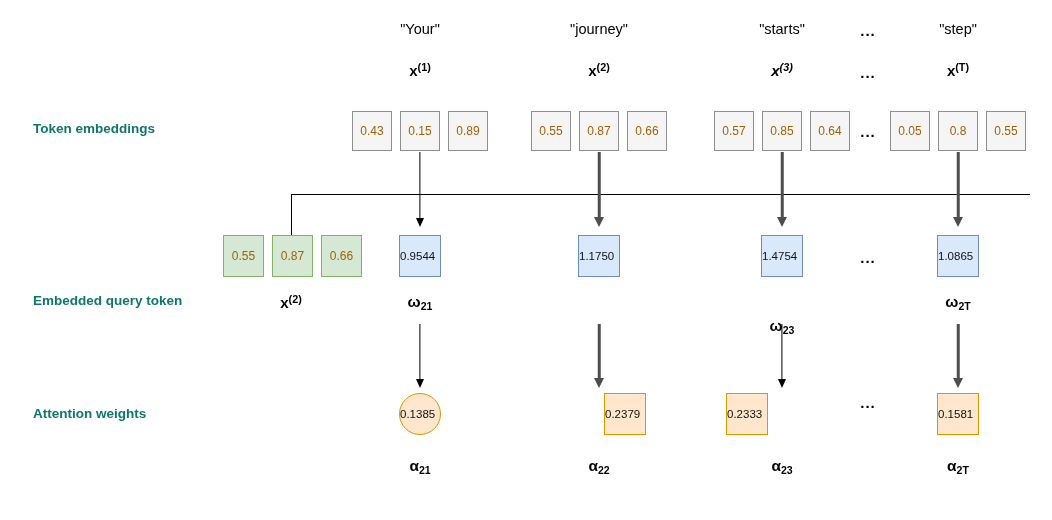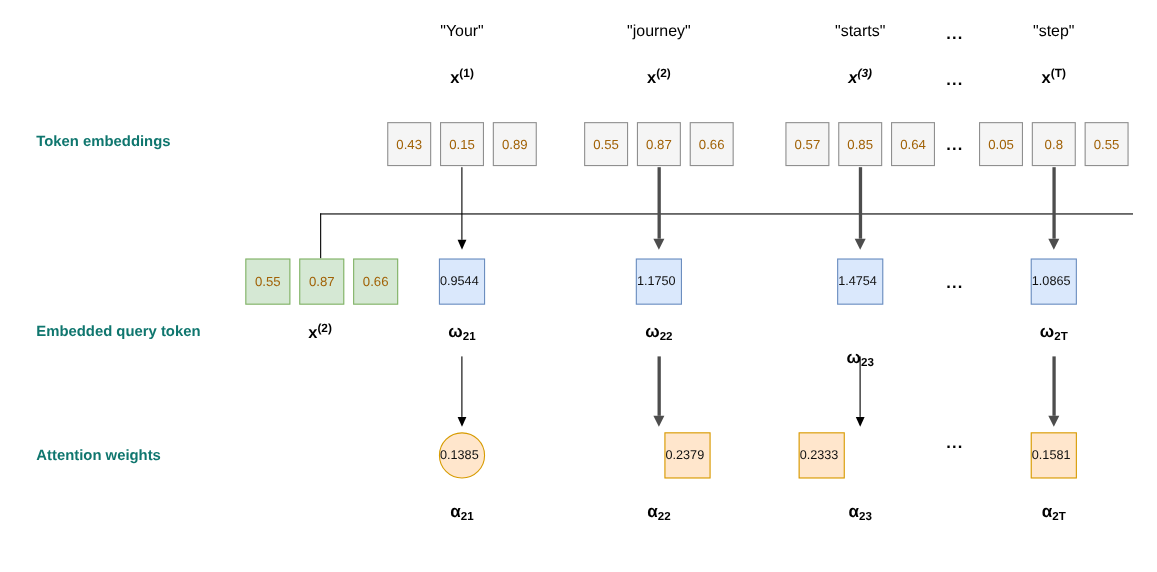--- a/index.html
+++ b/index.html
@@ -183,7 +183,6 @@
 
   <div class="abs vec-label" style="left:221px; top:293px;"><span>x</span><sup>(2)</sup></div>
   <div class="abs greek-label" style="left:350px; top:293px;"><span>ω</span><sub>21</sub></div>
-  <div class="abs greek-label" style="left:529px; top:293px;"><span>ω</span><sub>22</sub></div>
   <div class="abs greek-label" style="left:712px; top:293px;margin-top:24px;"><span>ω</span><sub>23</sub></div>
   <div class="abs greek-label" style="left:888px; top:293px;"><span>ω</span><sub>2T</sub></div>
 

